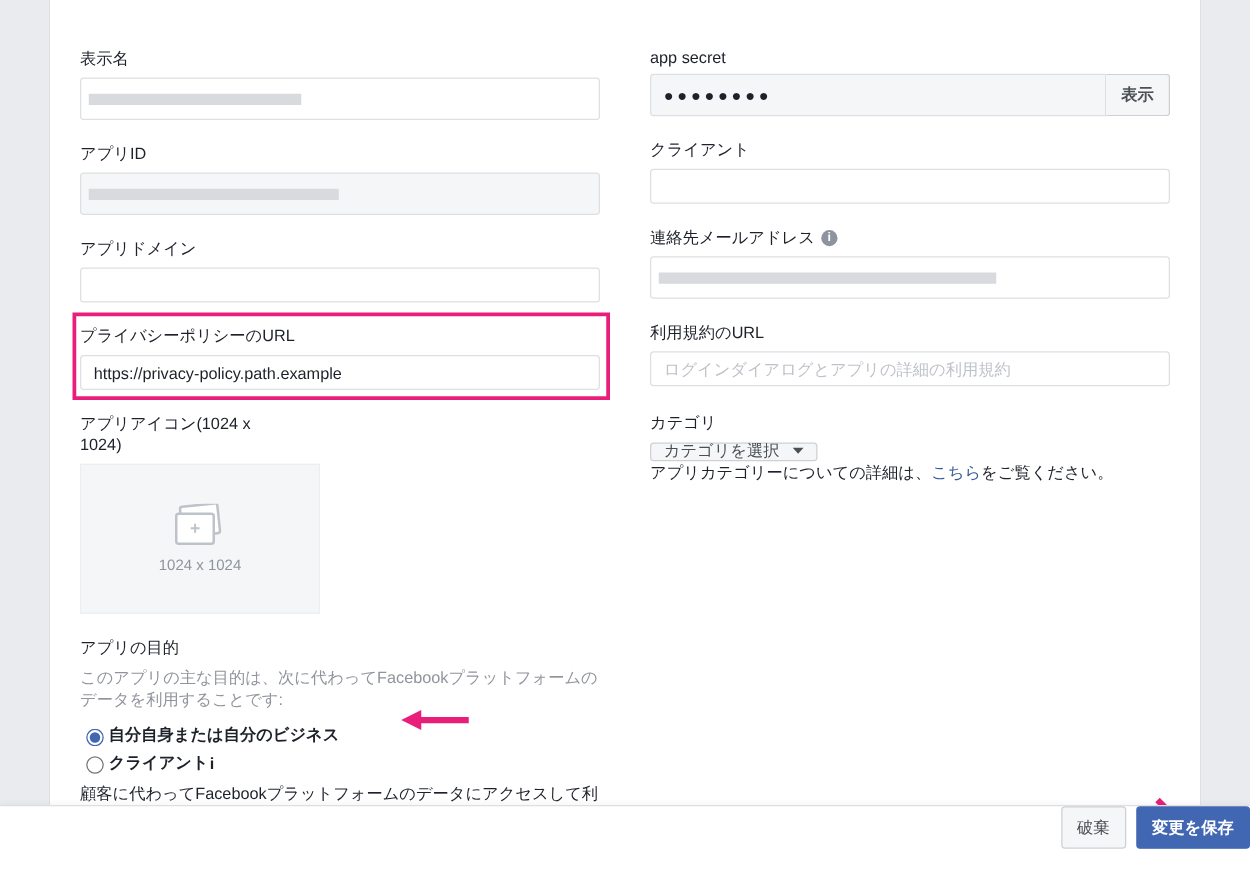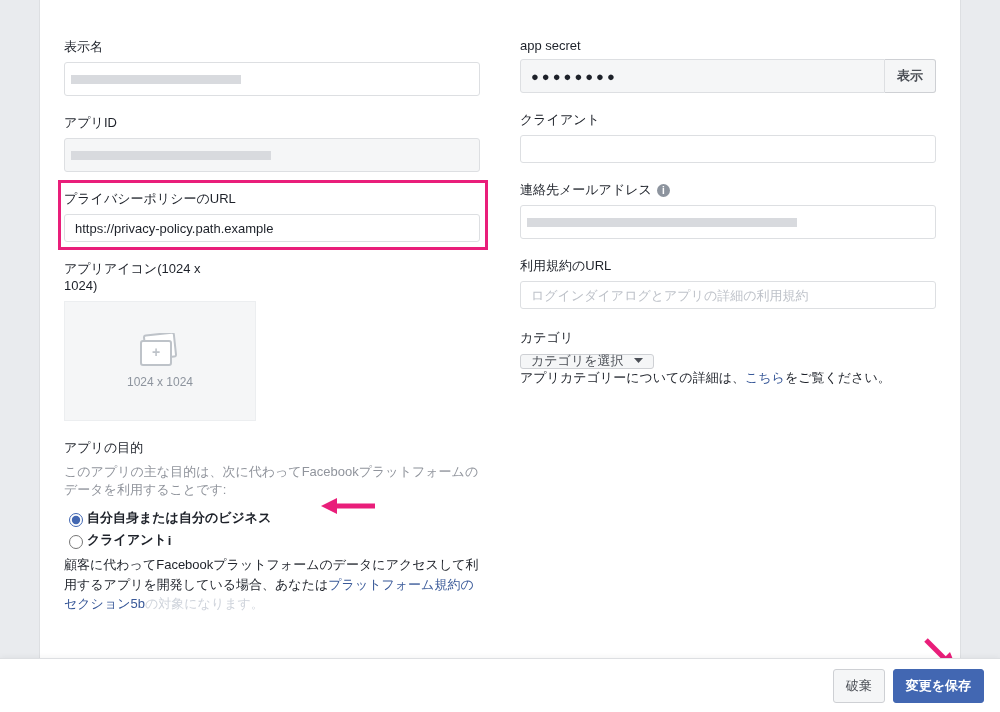--- a/index.html
+++ b/index.html
@@ -118,6 +118,10 @@
         </div>
       </div>
 
+      <div class="field">
+        <div class="label">アプリドメイン</div>
+        <input class="input" style="">
+      </div>
 
       <div class="field highlight-box">
         <div class="label">プライバシーポリシーのURL</div>

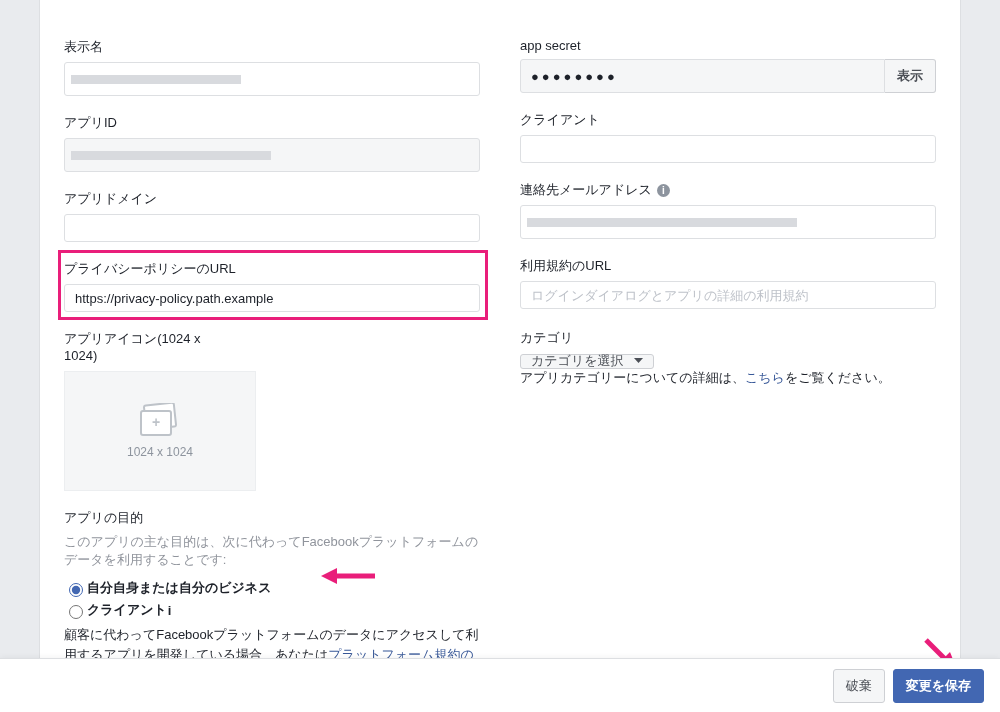--- a/index.html
+++ b/index.html
@@ -88,10 +88,10 @@
   .cat-desc { margin-top:0; color:#1d2129; }
 
   .footer {
-    position:absolute; left:0; right:0; bottom:0; height:54px;
+    position:absolute; left:0; right:0; bottom:0; height:68px;
     background:#fff; border-top:1px solid #dddfe2;
-    display:flex; align-items:center; justify-content:flex-end; gap:8px;
-    padding:0 16px;
+    display:flex; align-items:flex-start; justify-content:flex-end; gap:8px;
+    padding:0 0;
     box-shadow:0 -1px 6px rgba(0,0,0,0.05);
   }
 </style>

